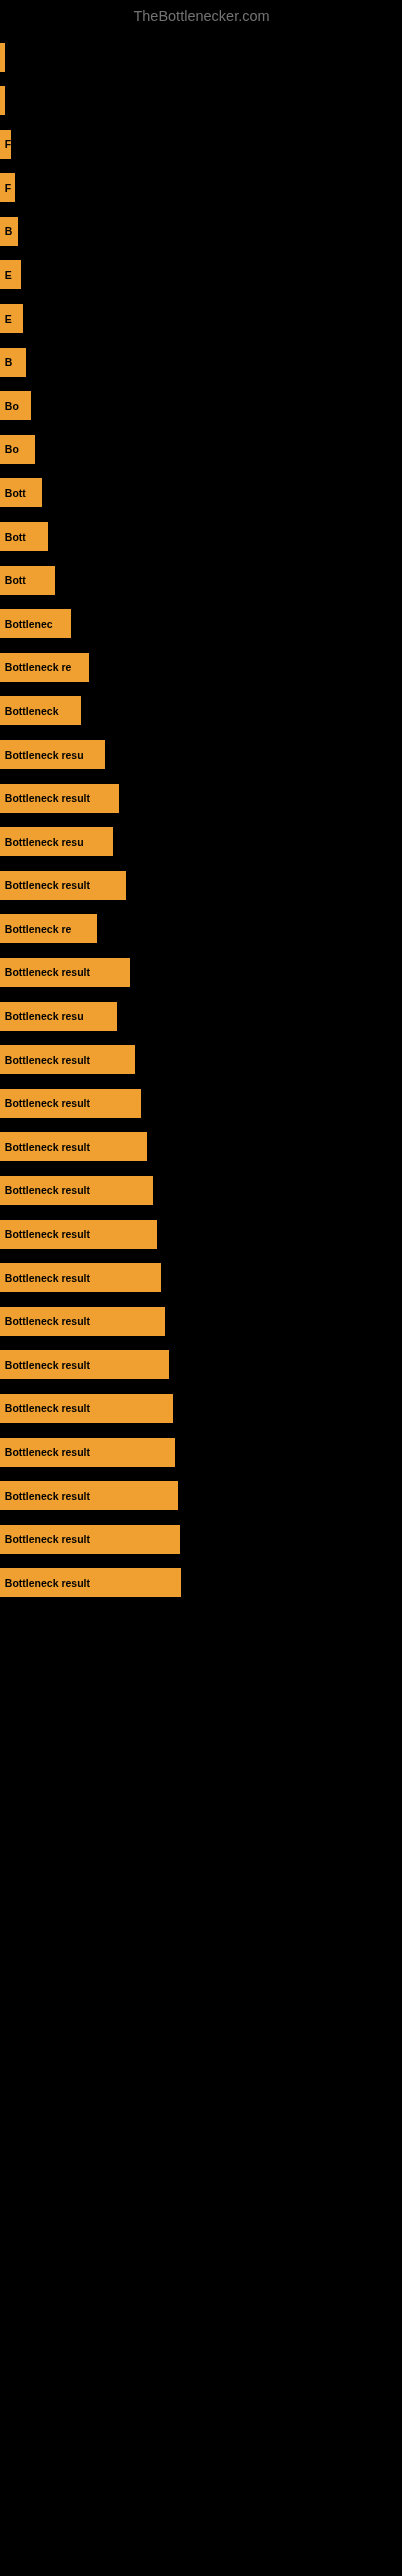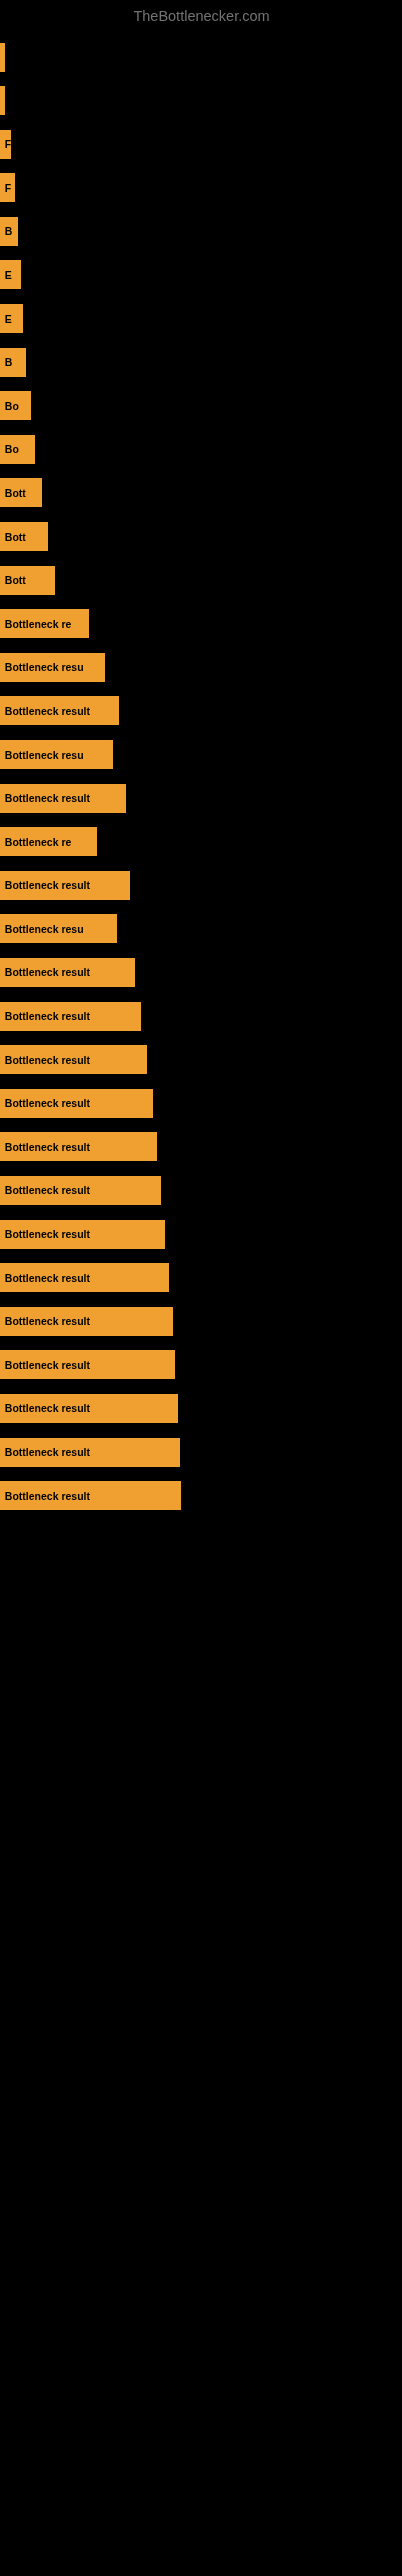--- a/index.html
+++ b/index.html
@@ -92,6 +92,9 @@
       <div class="bar" style="width: 55px;">Bott</div>
     </div>
     <div class="bar-row">
+      <div class="bar" style="width: 71px;">Bottlenec</div>
+    </div>
+    <div class="bar-row">
       <div class="bar" style="width: 89px;">Bottleneck re</div>
     </div>
     <div class="bar-row">

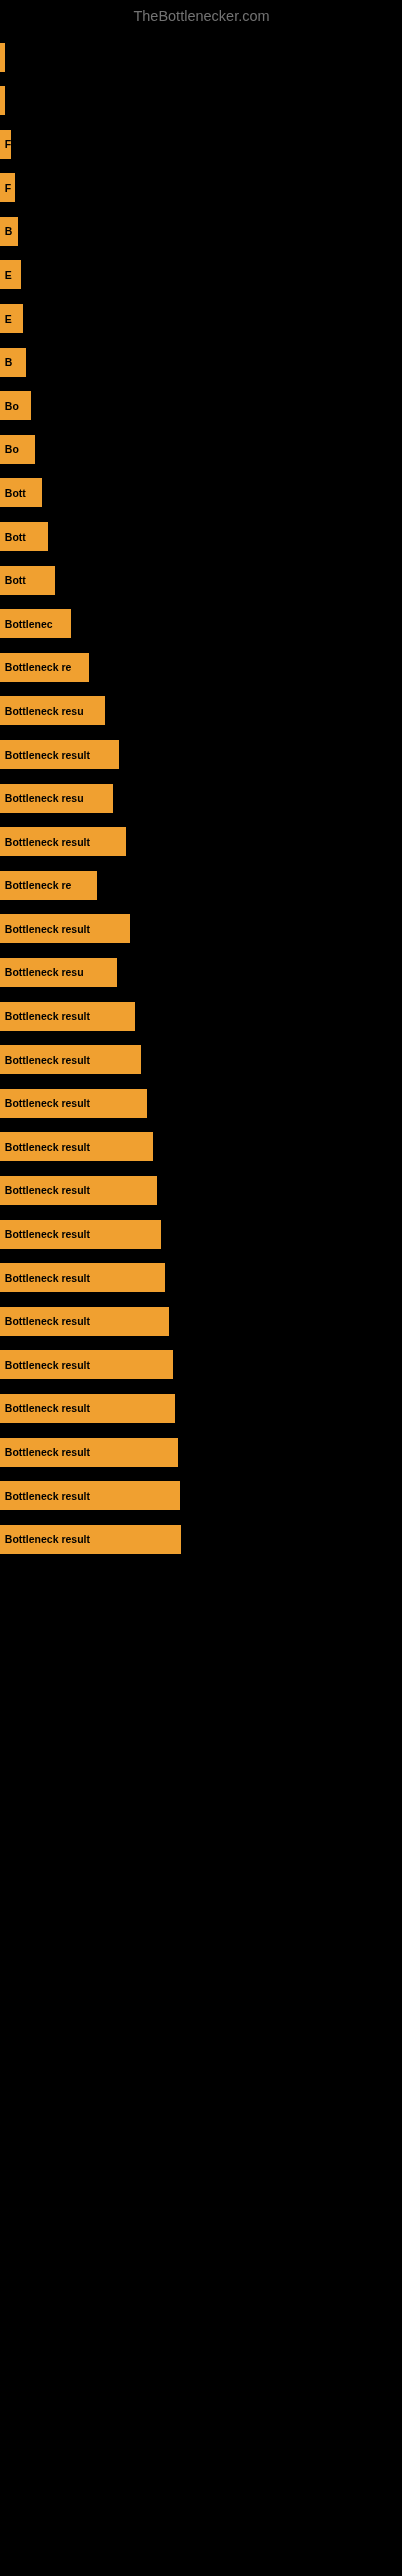--- a/index.html
+++ b/index.html
@@ -98,6 +98,9 @@
       <div class="bar" style="width: 89px;">Bottleneck re</div>
     </div>
     <div class="bar-row">
+      <div class="bar" style="width: 81px;">Bottleneck</div>
+    </div>
+    <div class="bar-row">
       <div class="bar" style="width: 105px;">Bottleneck resu</div>
     </div>
     <div class="bar-row">

